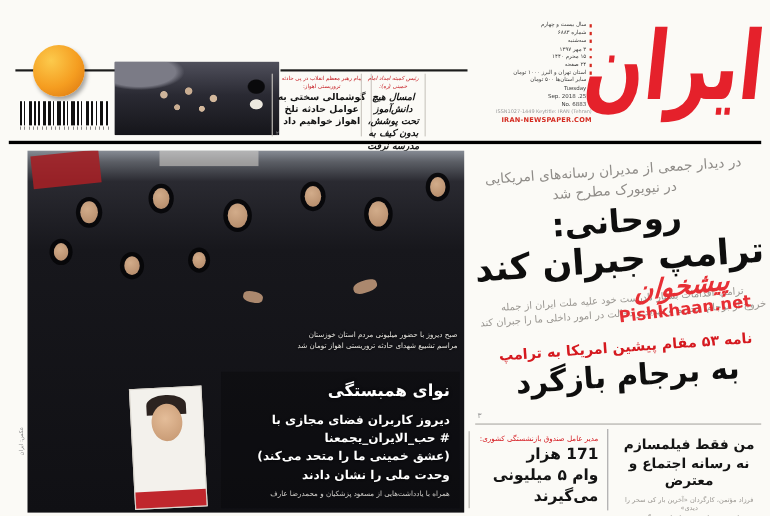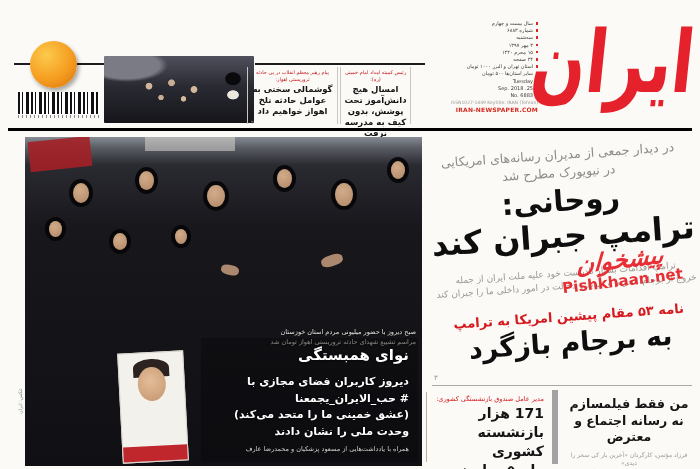--- a/index.html
+++ b/index.html
@@ -42,7 +42,7 @@
   .tbox{top:67px;height:57px;text-align:center;padding:2px 3px;box-sizing:border-box;
         border-right:1px solid #c9c5bf;border-left:1px solid #c9c5bf;}
   .tbox1{left:247px;width:91px;}
-  .tbox2{left:340px;width:71px;}
+  .tbox2{left:328px;width:59px;font-style:italic;}
   .tbox .kick{font-size:5px;color:#c4161c;line-height:7px;margin-bottom:1px;}
   .tbox .ttl{font-size:8.5px;font-weight:bold;color:#141414;line-height:11px;}
   .tbox .pg{font-size:5px;color:#9a9a9a;text-align:left;margin-top:2px;}

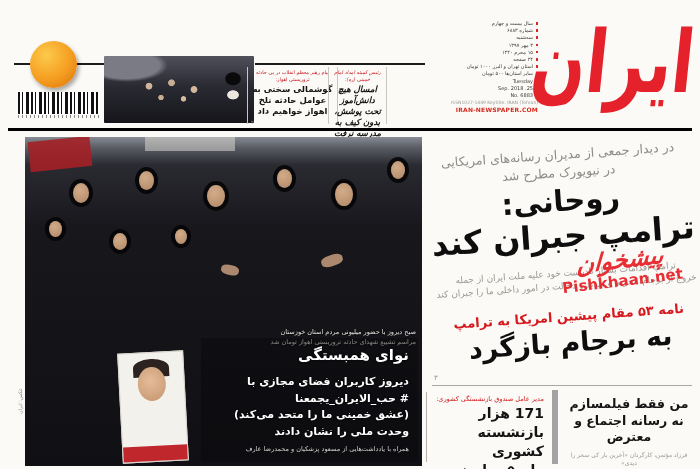--- a/index.html
+++ b/index.html
@@ -63,7 +63,7 @@
   .poster-hair{position:absolute;left:14px;top:6px;width:36px;height:18px;border-radius:50% 50% 0 0;background:#2c2320;}
   .poster-strip{position:absolute;left:0;bottom:0;width:100%;height:15px;background:#c0272d;}
   .photo-caption{position:absolute;right:6px;top:163px;width:215px;text-align:right;
-          color:#e6e4df;font-size:6.5px;line-height:9.5px;text-shadow:0 0 2px #000;margin-top:28px;}
+          color:#e6e4df;font-size:6.5px;line-height:9.5px;text-shadow:0 0 2px #000;}
   .overlay{position:absolute;left:176px;right:4px;top:201px;bottom:4px;background:rgba(8,8,12,.45);
           padding:5px 9px;box-sizing:border-box;text-align:right;color:#fff;}
   .overlay .oh{font-size:15px;font-weight:bold;line-height:25px;margin-bottom:6px;text-shadow:0 0 3px #000;}

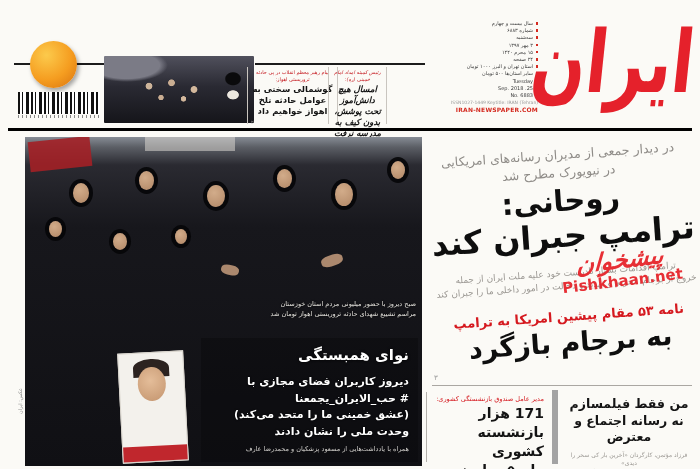--- a/index.html
+++ b/index.html
@@ -89,7 +89,7 @@
   .col-rule{left:2px;right:2px;top:247px;height:0;border-top:1.5px solid #aaa7a2;}
 
   .bottom-row{left:0;right:0;top:252px;bottom:2px;display:flex;}
-  .bcol-film{width:142px;border-left:6px solid #a3a3a3;padding:6px 4px 0 10px;box-sizing:border-box;text-align:center;}
+  .bcol-film{width:142px;border-left:1px solid #a3a3a3;padding:6px 4px 0 10px;box-sizing:border-box;text-align:center;}
   .bcol-film .bt{font-size:12.5px;font-weight:bold;color:#141414;line-height:16.5px;}
   .bcol-film .bs{font-size:6px;color:#9b9893;line-height:8.5px;margin-top:5px;}
   .bcol-pension{flex:1;padding:5px 8px 0 2px;box-sizing:border-box;text-align:right;}

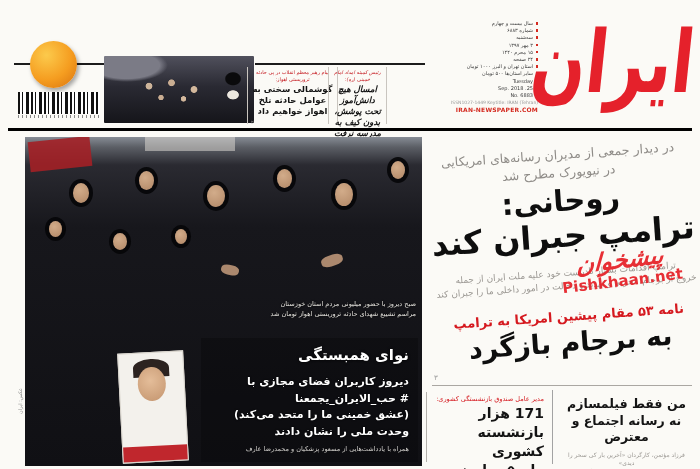--- a/index.html
+++ b/index.html
@@ -214,7 +214,6 @@
         <div class="kick">مدیر عامل صندوق بازنشستگی کشوری:</div>
         <div>
             <div class="bl">171 هزار</div>
-            <div class="bl">بازنشسته کشوری</div>
             <div class="bl">وام ۵ میلیونی می‌گیرند</div>
           </div>
 

